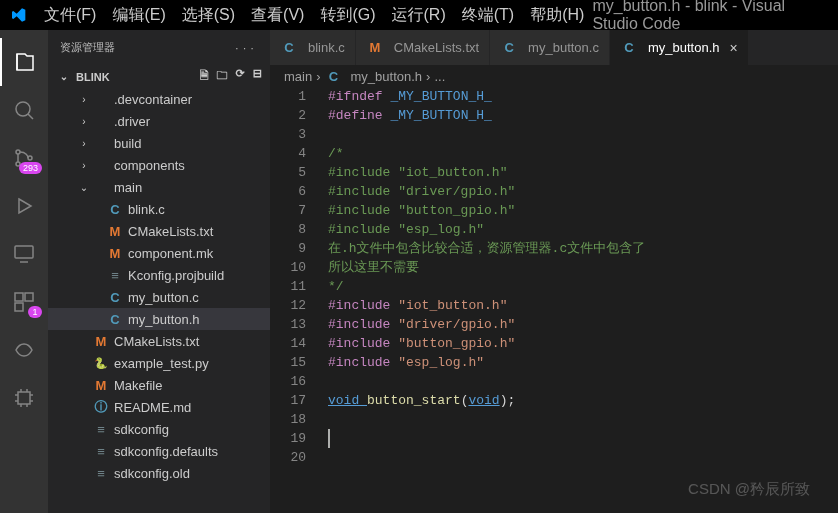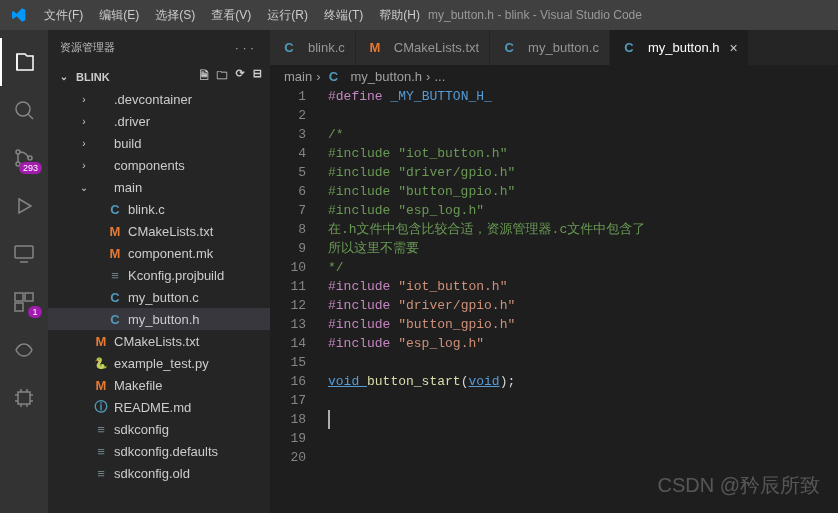--- a/index.html
+++ b/index.html
@@ -16,11 +16,11 @@
 }
 .title-bar {
   height: 30px;
-  background: #404040;
+  background: #000000;
   display: flex;
   align-items: center;
   color: #cccccc;
-  font-size: 12px;
+  font-size: 16px;
 }
 .vscode-logo {
   width: 16px; height: 16px;

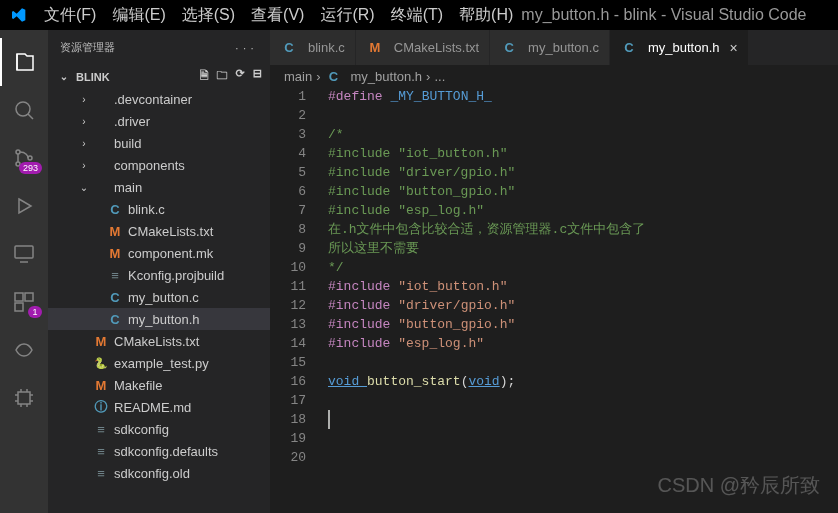--- a/index.html
+++ b/index.html
@@ -219,6 +219,7 @@
       <div class="menu-item">编辑(E)</div>
       <div class="menu-item">选择(S)</div>
       <div class="menu-item">查看(V)</div>
+      <div class="menu-item">转到(G)</div>
       <div class="menu-item">运行(R)</div>
       <div class="menu-item">终端(T)</div>
       <div class="menu-item">帮助(H)</div>

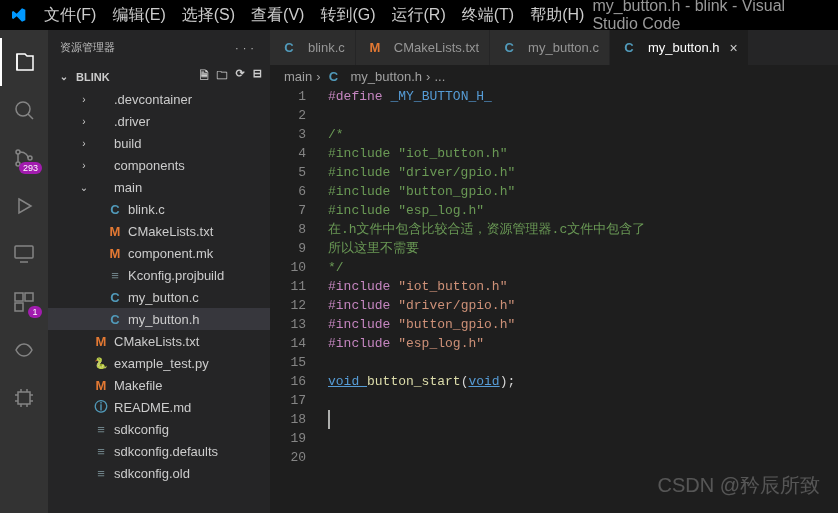--- a/index.html
+++ b/index.html
@@ -450,6 +450,7 @@
           <div>20</div>
         </div>
       <div class="code-lines" id="code">
+          <div><span class="tok-macro">#ifndef </span><span class="tok-ident">_MY_BUTTON_H_</span></div>
           <div><span class="tok-macro">#define </span><span class="tok-ident">_MY_BUTTON_H_</span></div>
           <div>&nbsp;</div>
           <div><span class="tok-comment">/*</span></div>

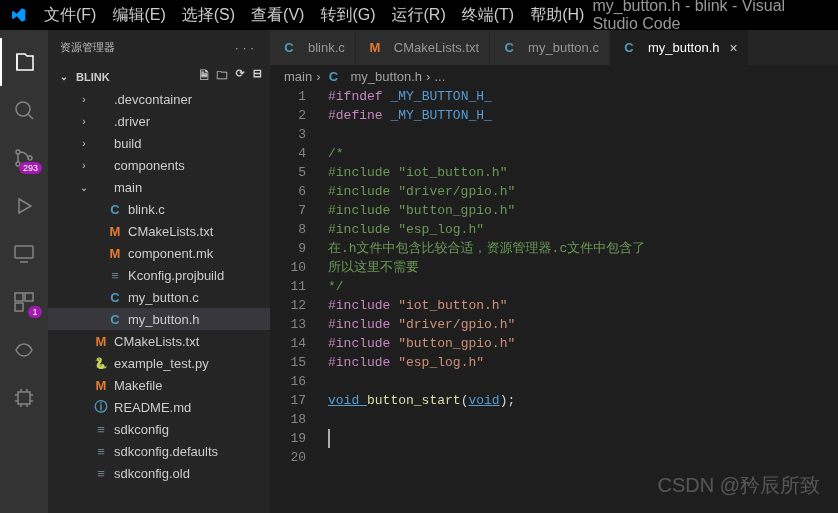--- a/index.html
+++ b/index.html
@@ -65,7 +65,7 @@
 .badge {
   position: absolute;
   bottom: 8px; right: 6px;
-  background: #a21caf;
+  background: #d946ef;
   color: #fff;
   font-size: 9px;
   border-radius: 8px;

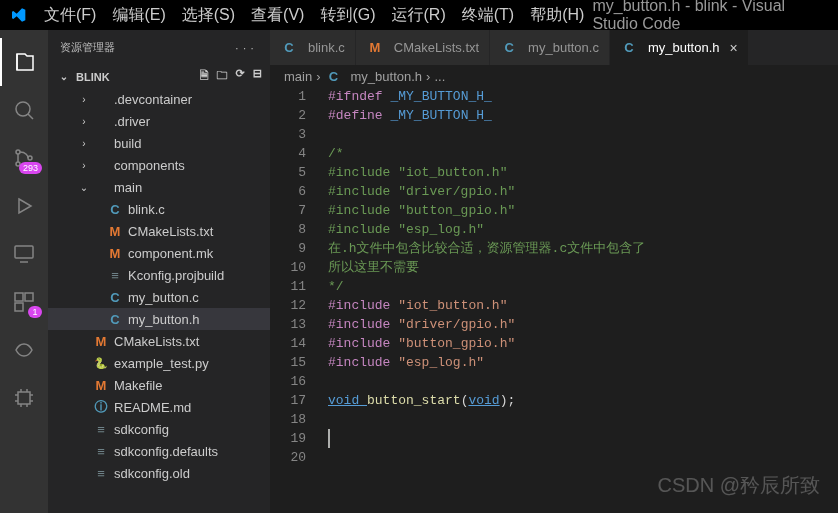--- a/index.html
+++ b/index.html
@@ -201,9 +201,9 @@
 }
 .watermark {
   position: absolute;
-  bottom: 14px; right: 18px;
+  bottom: 14px; right: 28px;
   color: rgba(255,255,255,0.25);
-  font-size: 20px;
+  font-size: 15px;
   font-family: sans-serif;
 }
 </style>

